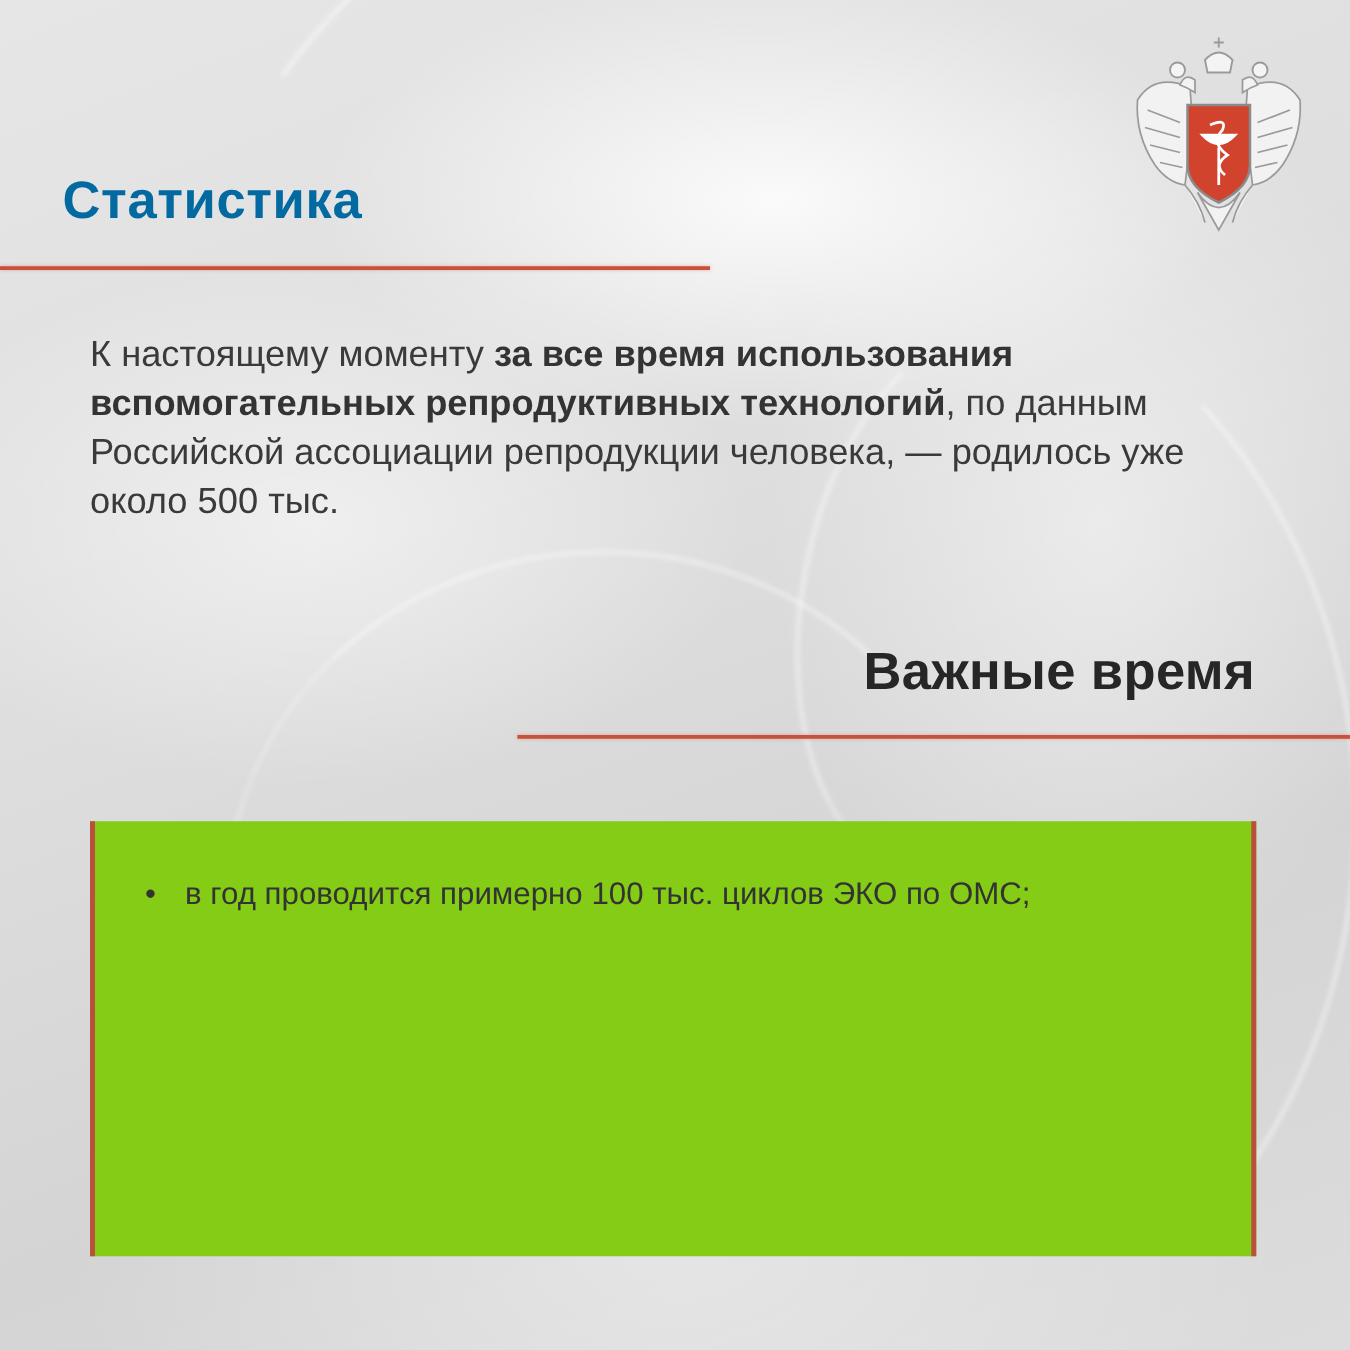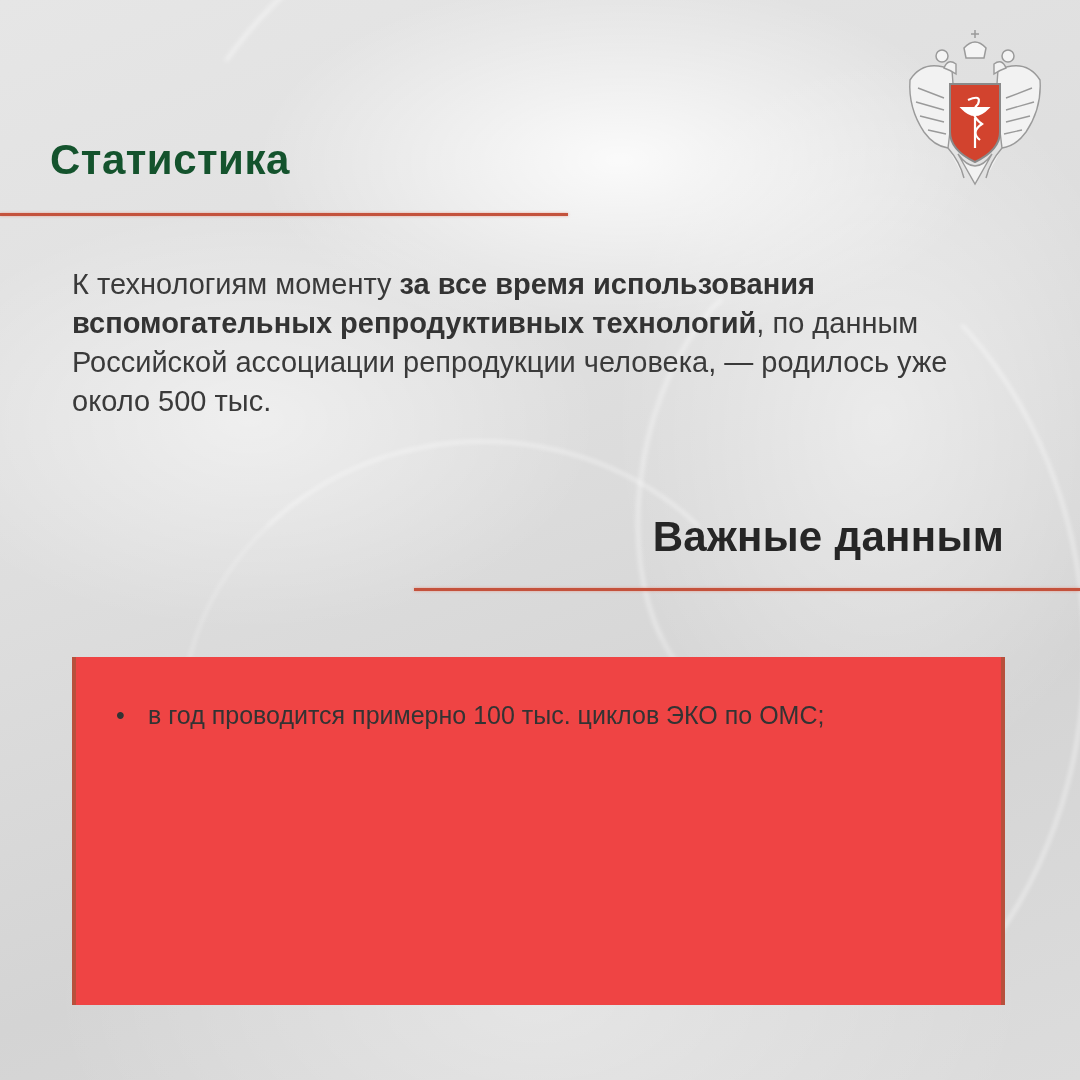--- a/index.html
+++ b/index.html
@@ -31,7 +31,7 @@
 
     .h1 {
       position: absolute; left: 50px; top: 136px;
-      font-size: 42px; font-weight: bold; color: #14532d; letter-spacing: 0.5px;
+      font-size: 42px; font-weight: bold; color: #0369a1; letter-spacing: 0.5px;
     }
     .rule1 { position: absolute; left: 0; top: 213px; width: 568px; height: 3px; background: #c4523c; box-shadow: 0 0 3px rgba(230,120,100,0.6); }
 

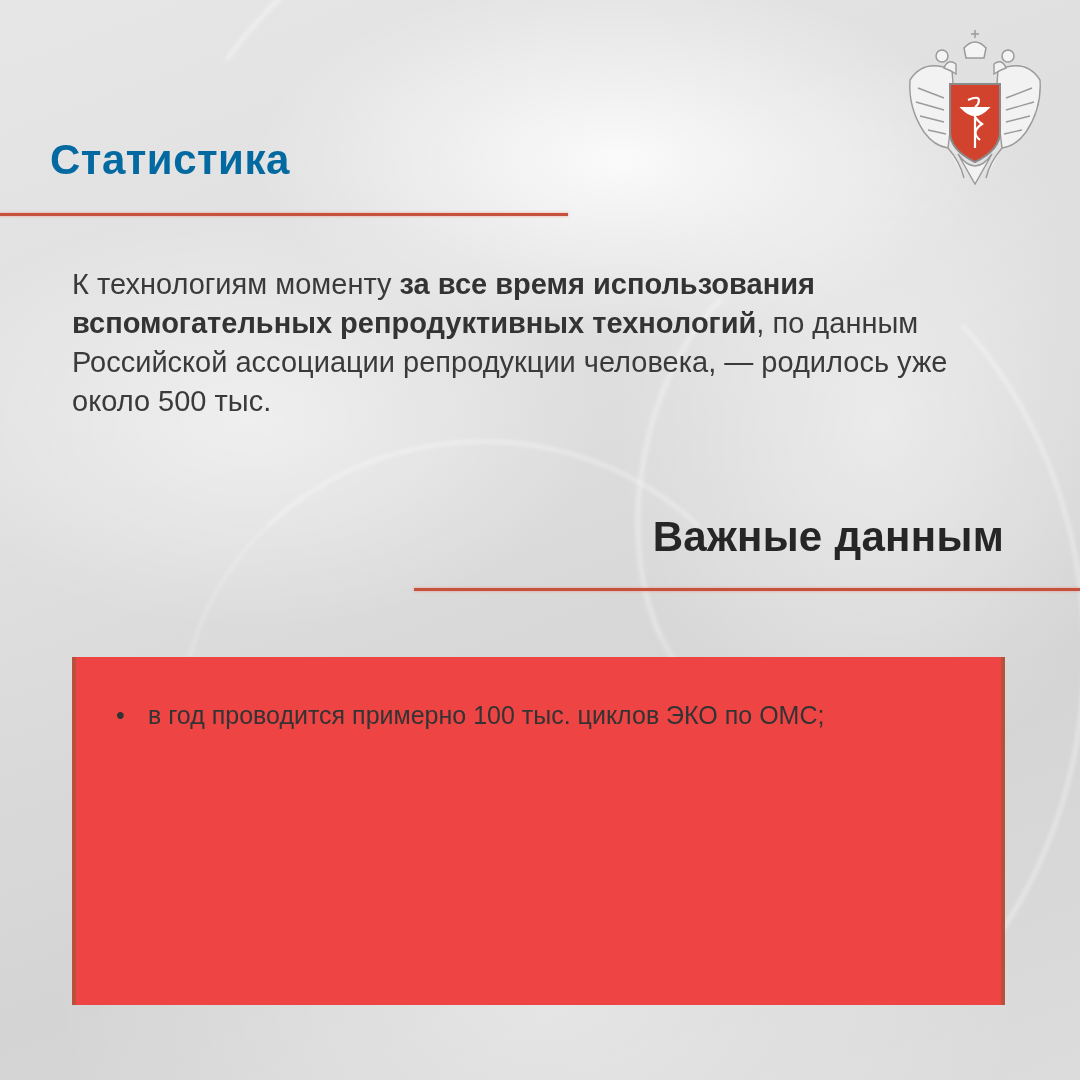--- a/index.html
+++ b/index.html
@@ -102,7 +102,7 @@
 <div class="h1">Статистика</div>
 <div class="rule1"></div>
 
-<div class="para"><span>К технологиям моменту </span><b>за все время использования вспомогательных репродуктивных технологий</b><span>, по данным Российской ассоциации репродукции человека, — родилось уже около 500 тыс.</span></div>
+<div class="para"><span>К настоящему моменту </span><b>за все время использования вспомогательных репродуктивных технологий</b><span>, по данным Российской ассоциации репродукции человека, — родилось уже около 500 тыс.</span></div>
 
 <div class="h2">Важные данным</div>
 <div class="rule2"></div>

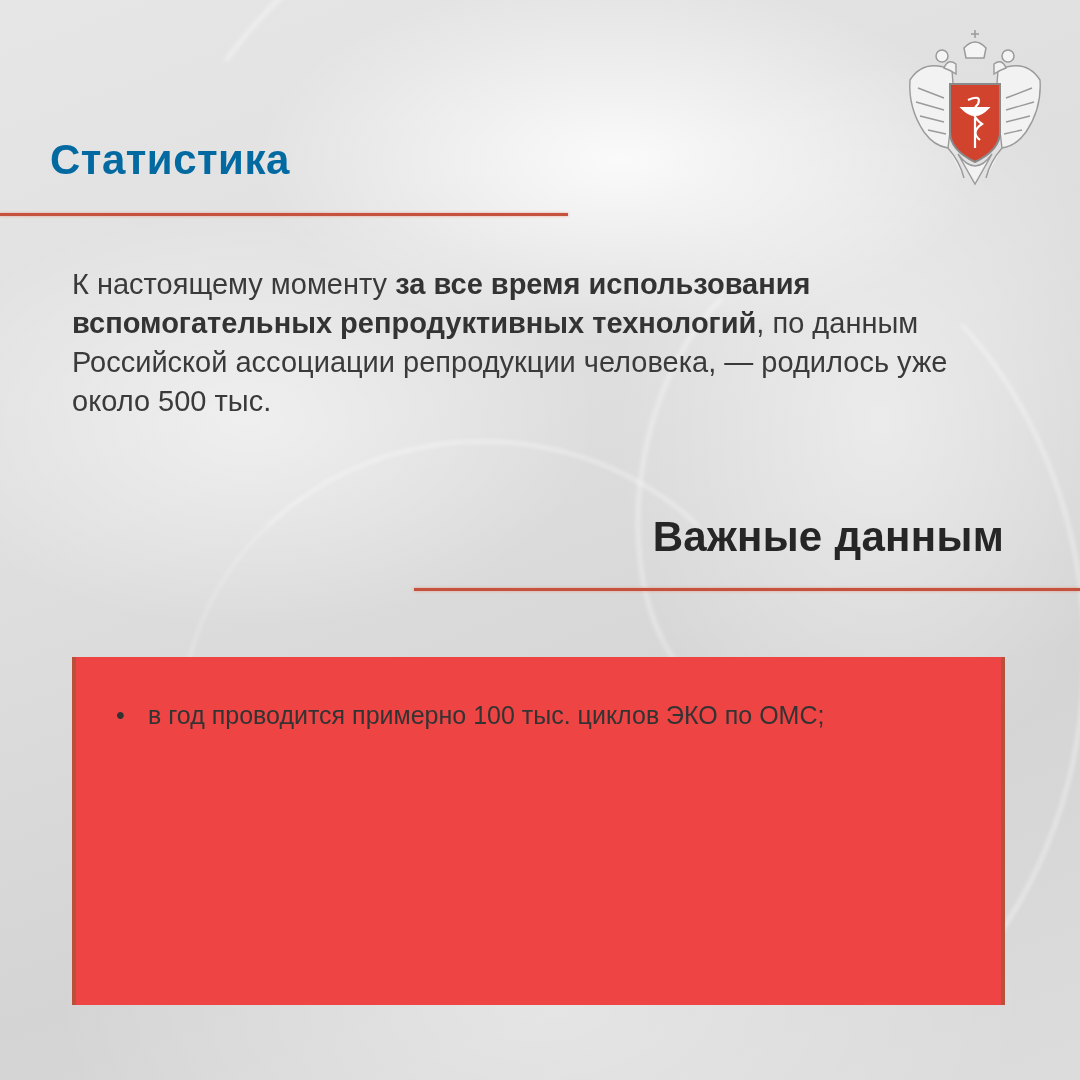--- a/index.html
+++ b/index.html
@@ -104,7 +104,7 @@
 
 <div class="para"><span>К настоящему моменту </span><b>за все время использования вспомогательных репродуктивных технологий</b><span>, по данным Российской ассоциации репродукции человека, — родилось уже около 500 тыс.</span></div>
 
-<div class="h2">Важные данным</div>
+<div class="h2">Важные время</div>
 <div class="rule2"></div>
 
 <div class="card">

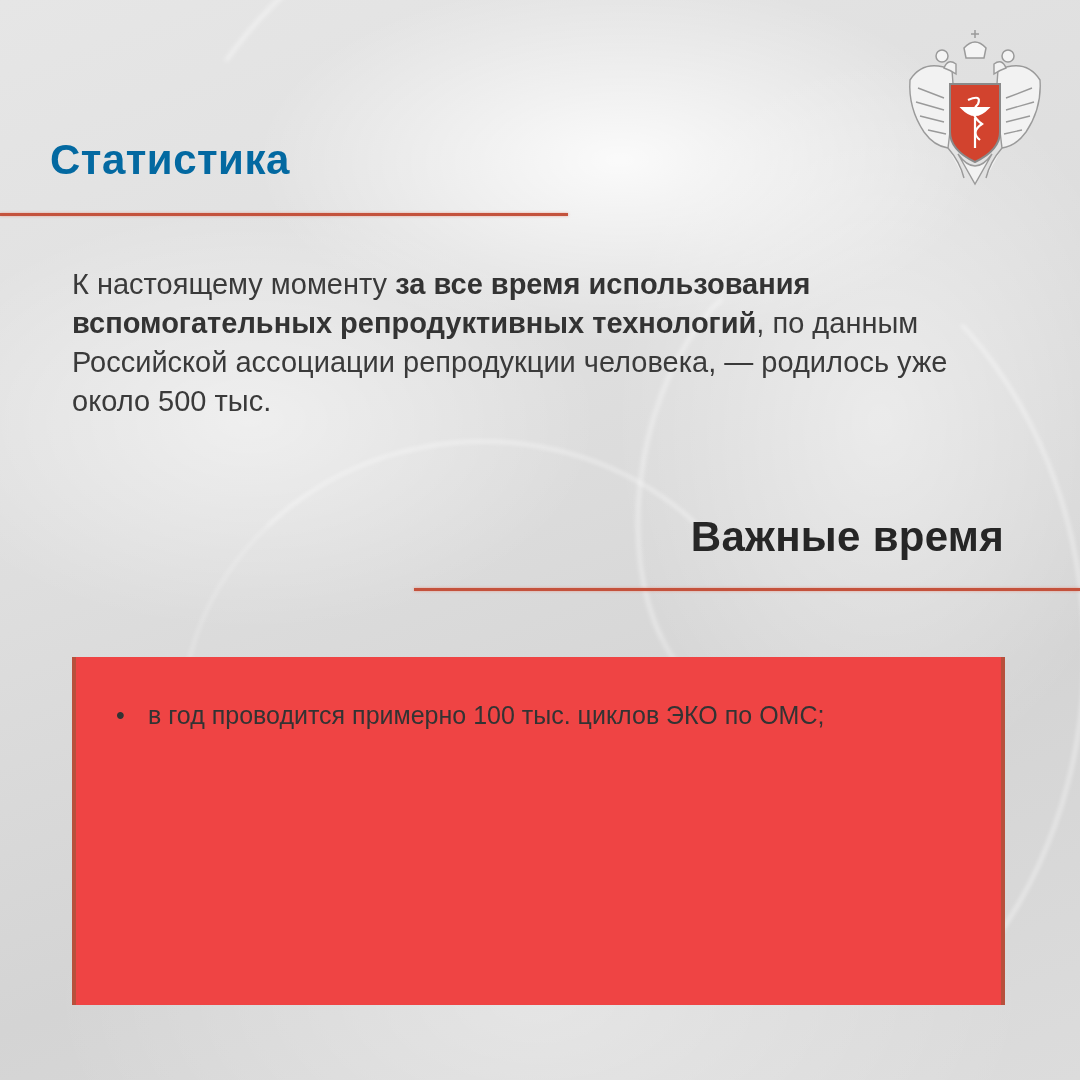--- a/index.html
+++ b/index.html
@@ -49,7 +49,7 @@
 
     .card {
       position: absolute; left: 72px; top: 657px; width: 933px; height: 348px;
-      background: #ef4444; box-sizing: border-box;
+      background: #84cc16; box-sizing: border-box;
       border-left: 4px solid #b8503c; border-right: 4px solid #b8503c;
     }
     .facts { list-style: none; margin: 0; padding: 0; position: absolute; left: 40px; top: 40px; width: 860px; }

